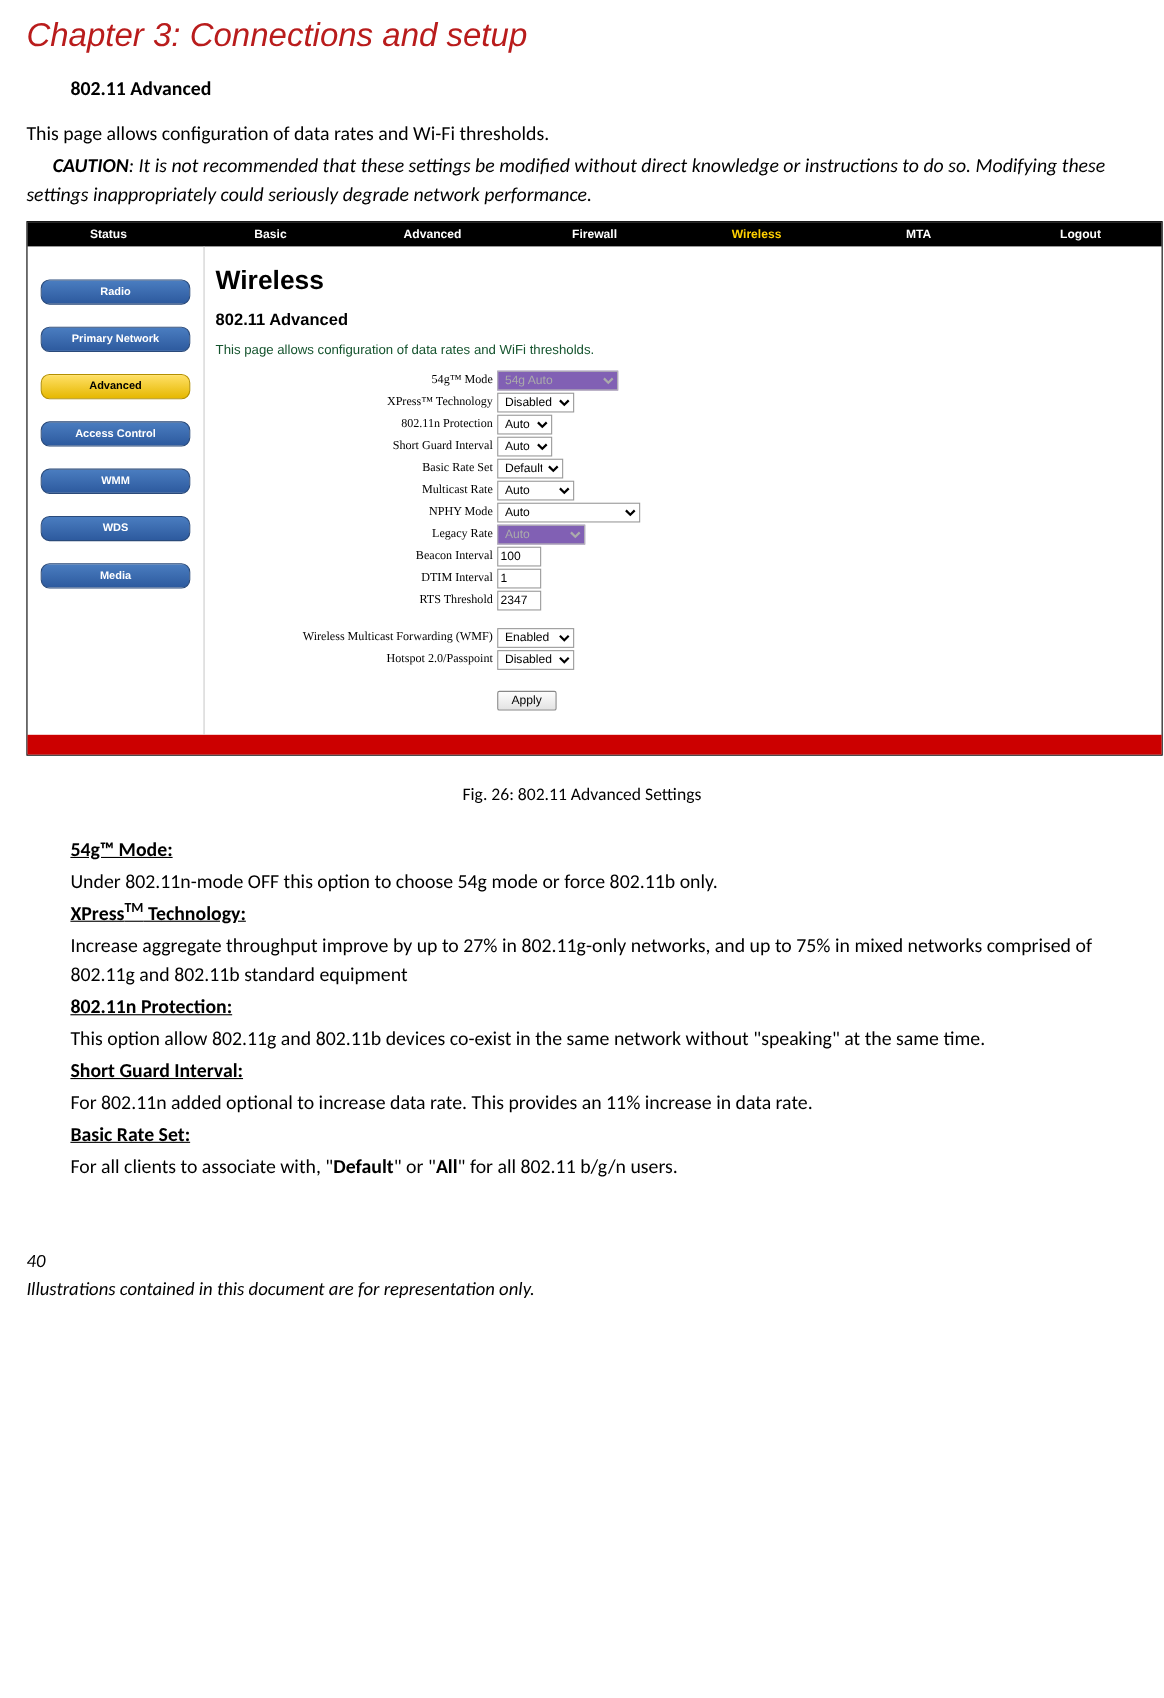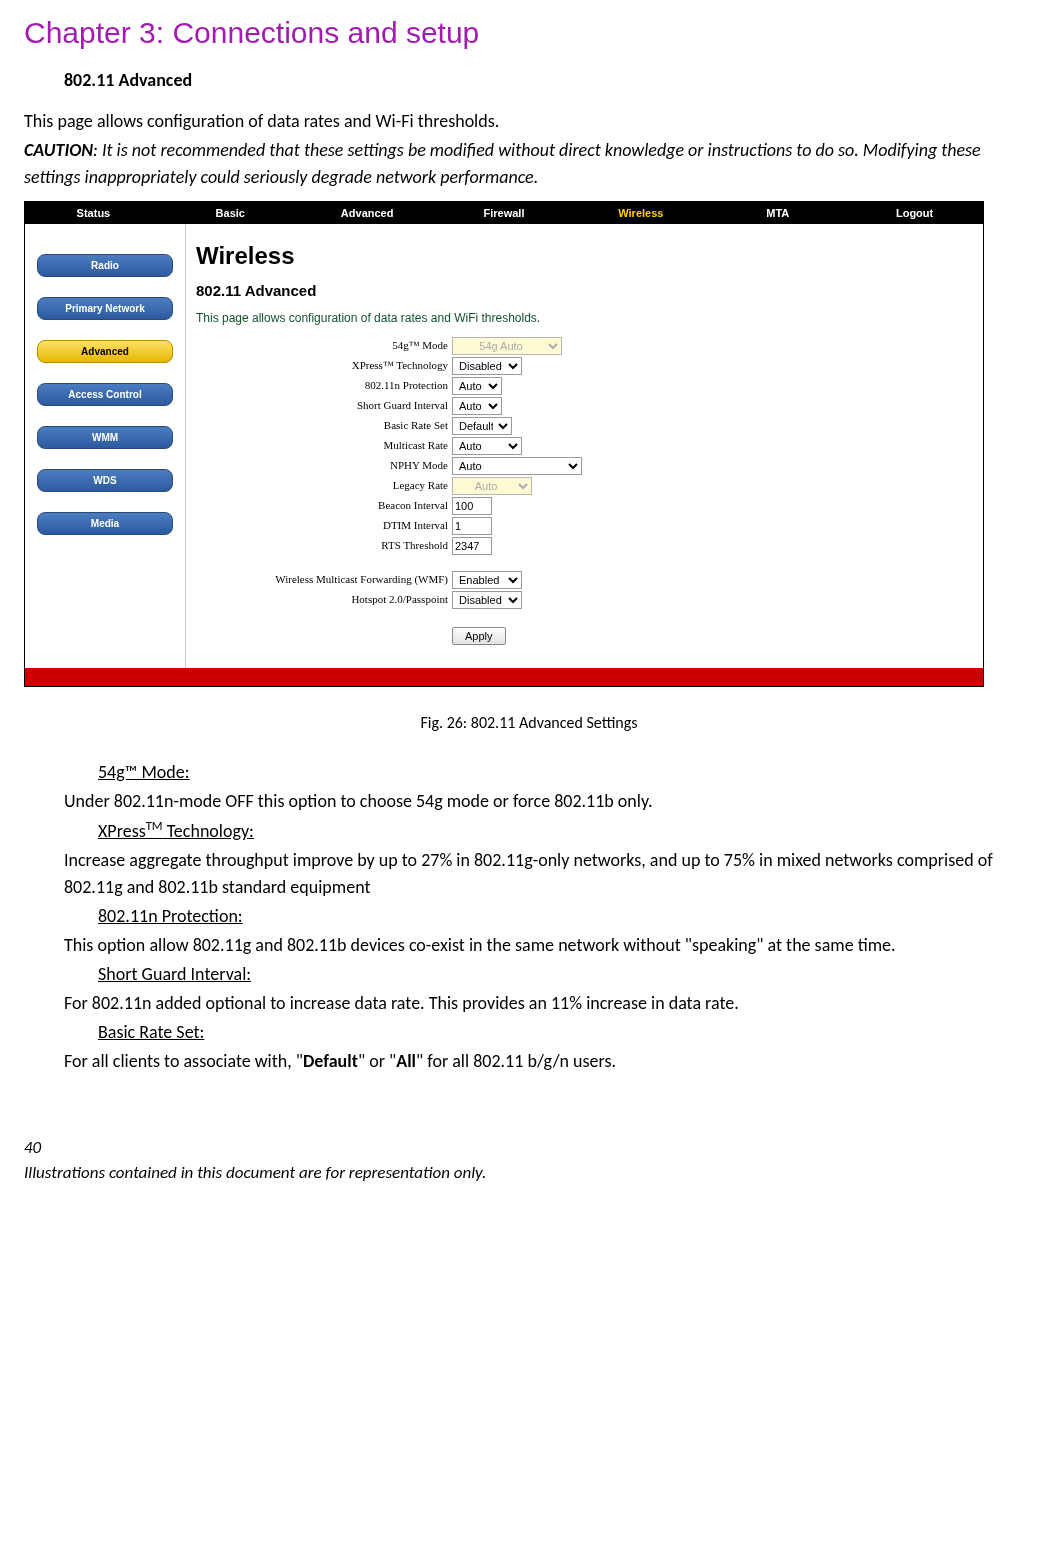--- a/index.html
+++ b/index.html
@@ -15,9 +15,10 @@
   .chapter-title {
     font-family: Verdana, Geneva, sans-serif;
     font-size: 30px;
-    color: #a21caf;
+    color: #b91c1c;
     margin-bottom: 12px;
     font-weight: normal;
+    font-style: italic;
   }
   .section-title {
     font-weight: bold;

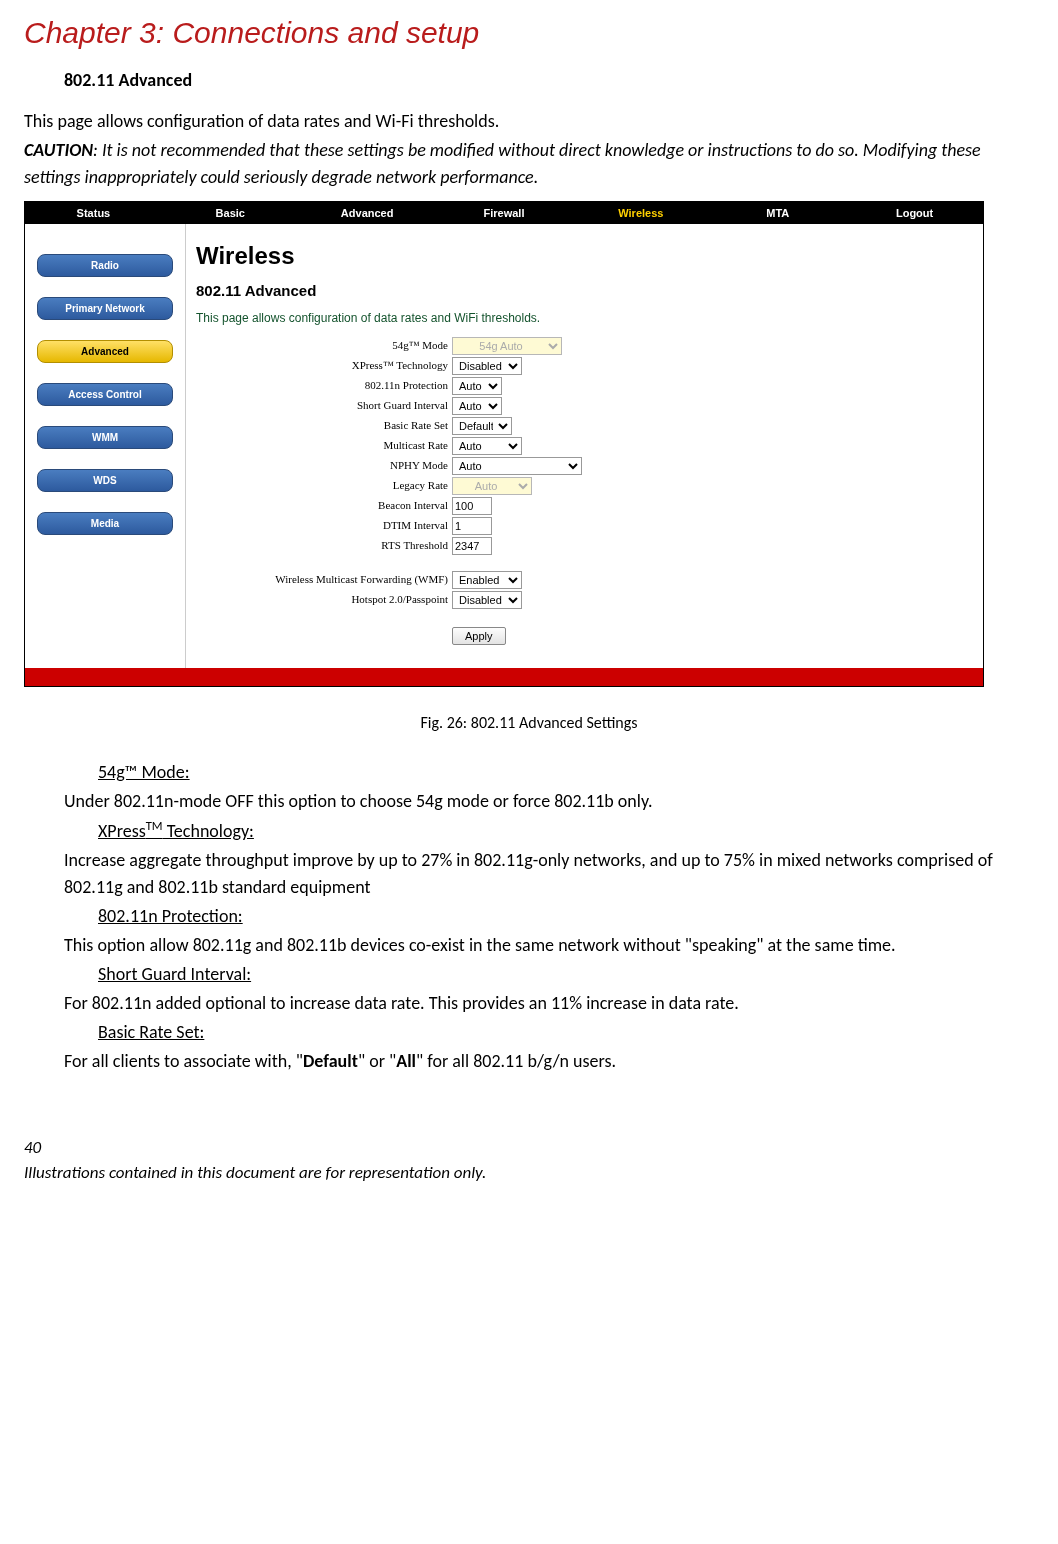--- a/index.html
+++ b/index.html
@@ -31,7 +31,7 @@
     font-style: italic;
     margin-bottom: 10px;
   }
-  .caution .label { font-weight: bold; font-style: italic; }
+  .caution .label { font-weight: bold; font-style: italic; margin-left: 24px; }
   
   .router-shot {
     border: 1px solid #000;

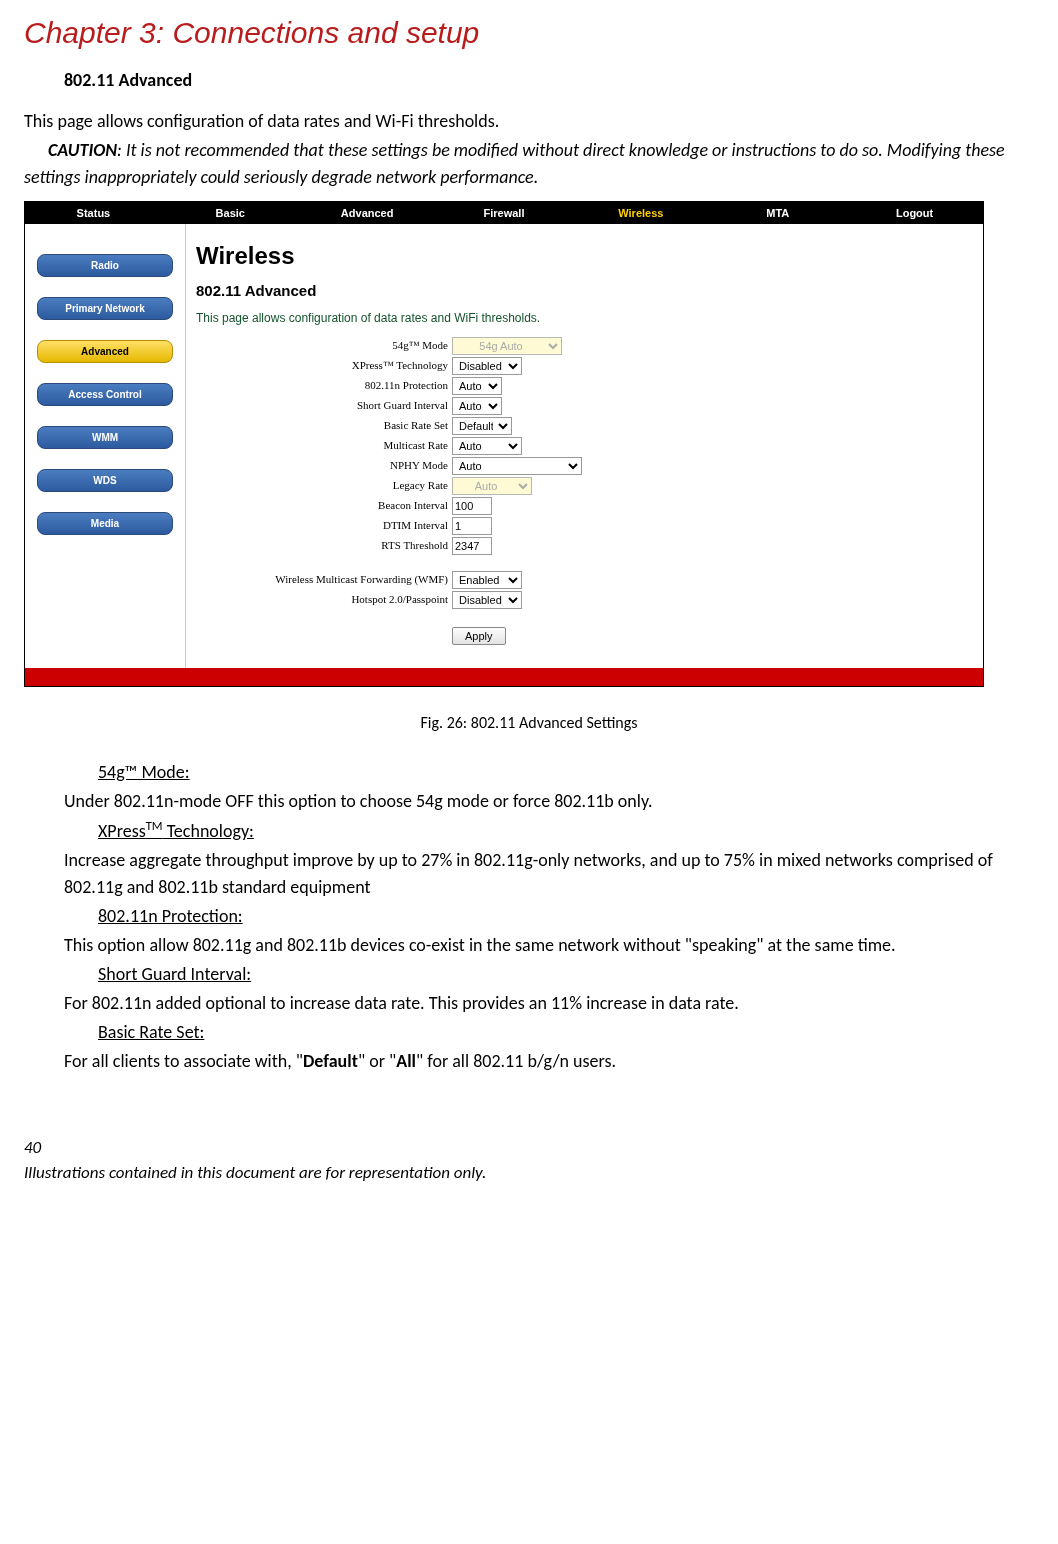--- a/index.html
+++ b/index.html
@@ -35,7 +35,7 @@
   
   .router-shot {
     border: 1px solid #000;
-    width: 960px;
+    width: 1033px;
     margin: 4px 0 24px 0;
     background: #fff;
     font-family: Arial, Helvetica, sans-serif;

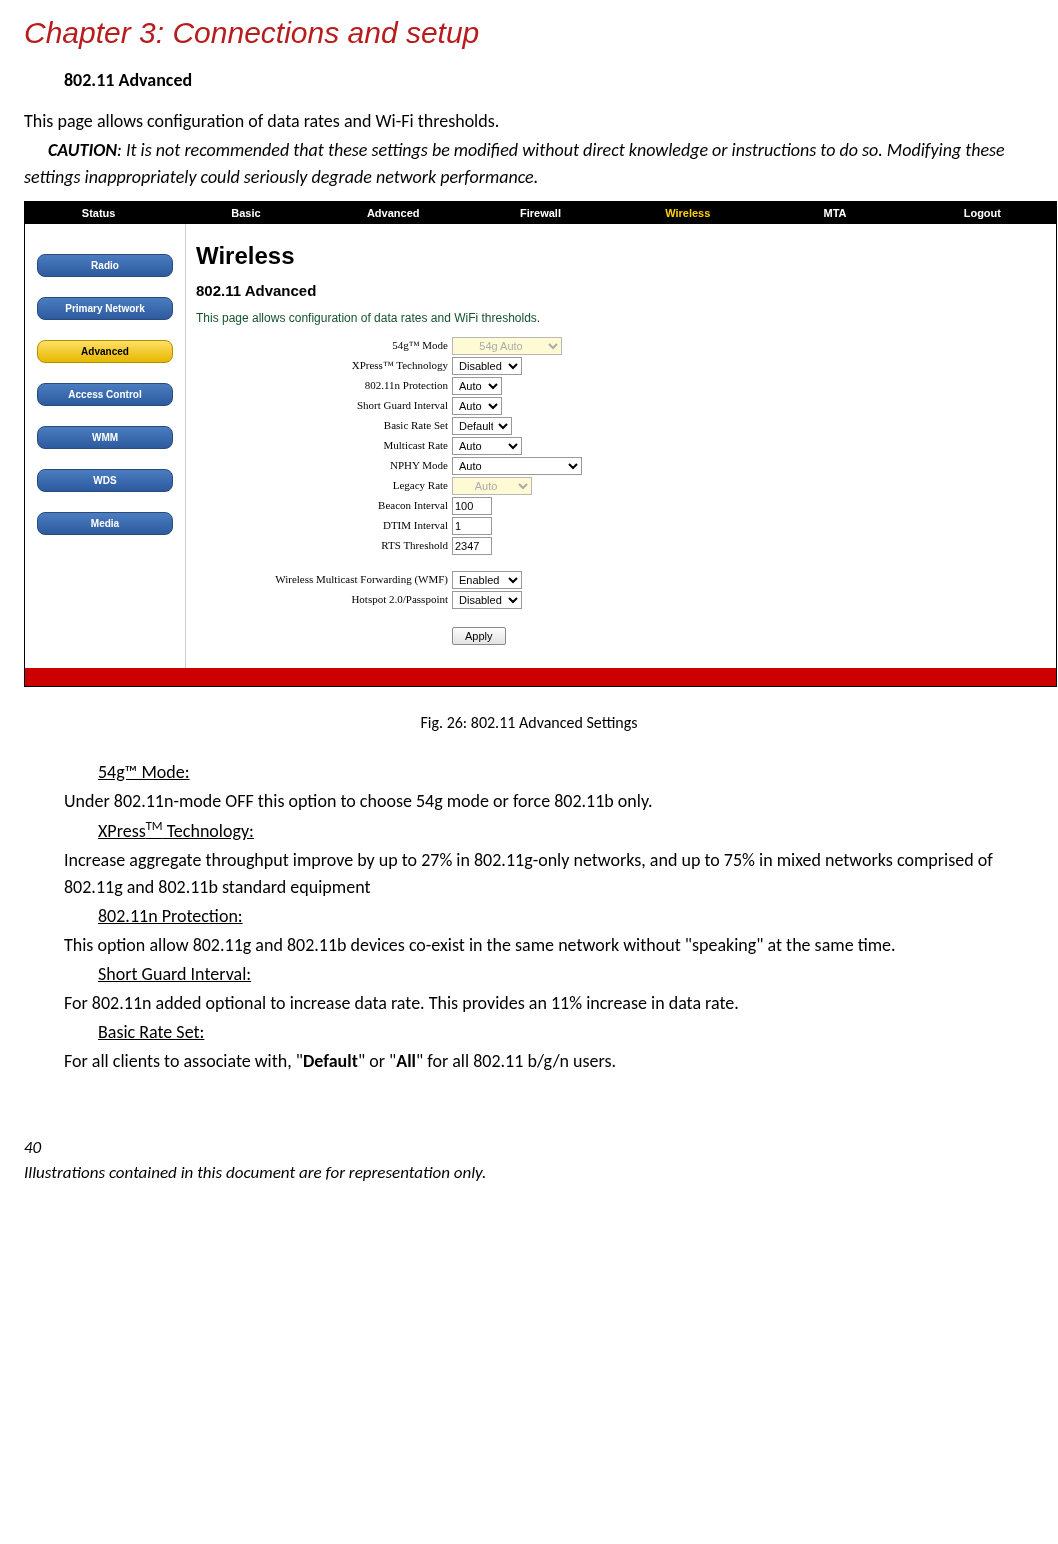--- a/index.html
+++ b/index.html
@@ -99,7 +99,7 @@
     padding: 0 2px;
     font-family: Arial, sans-serif;
   }
-  .form-row select.disabled, .form-row input.disabled { color: #888; background: #fef9c3; text-align: center; }
+  .form-row select.disabled, .form-row input.disabled { color: #888; background: #4c1d95; }
   .apply-row { margin: 12px 0 6px 256px; }
   .apply-row button {
     font-size: 11px;

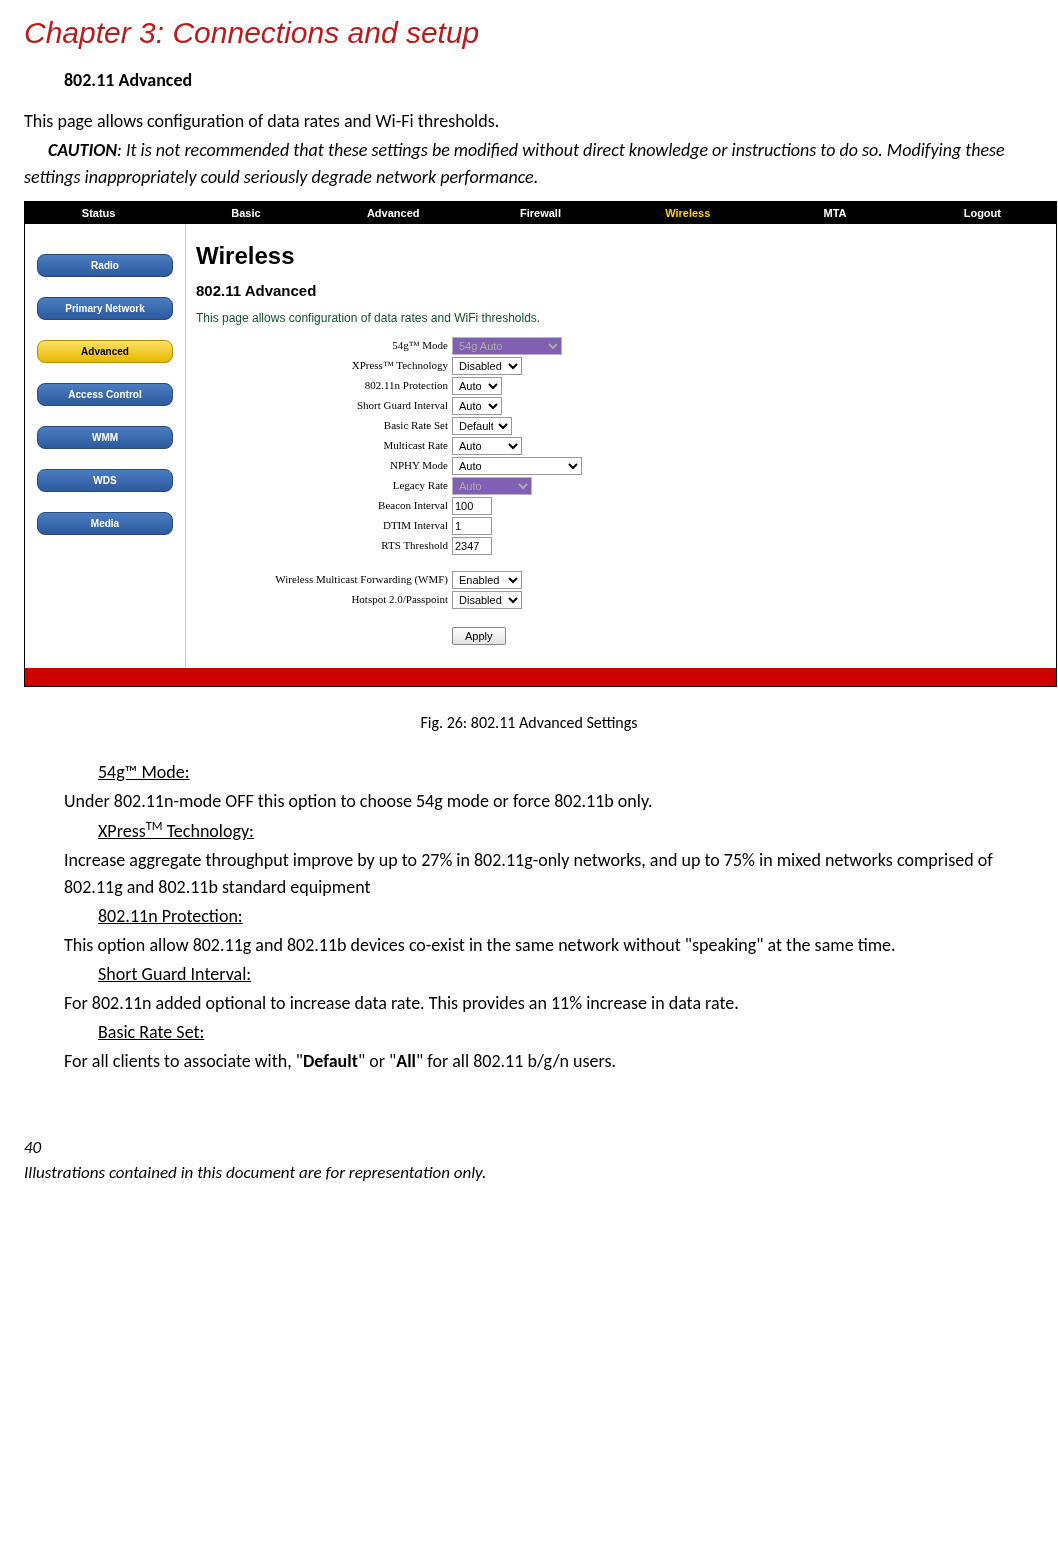--- a/index.html
+++ b/index.html
@@ -116,7 +116,7 @@
     margin-bottom: 24px;
   }
   .defs { margin: 0 40px; }
-  .defs .term { font-weight: normal; text-decoration: underline; margin-left: 34px; }
+  .defs .term { font-weight: bold; text-decoration: underline; }
   .defs p { margin-bottom: 2px; }
   .footer {
     margin-top: 60px;

